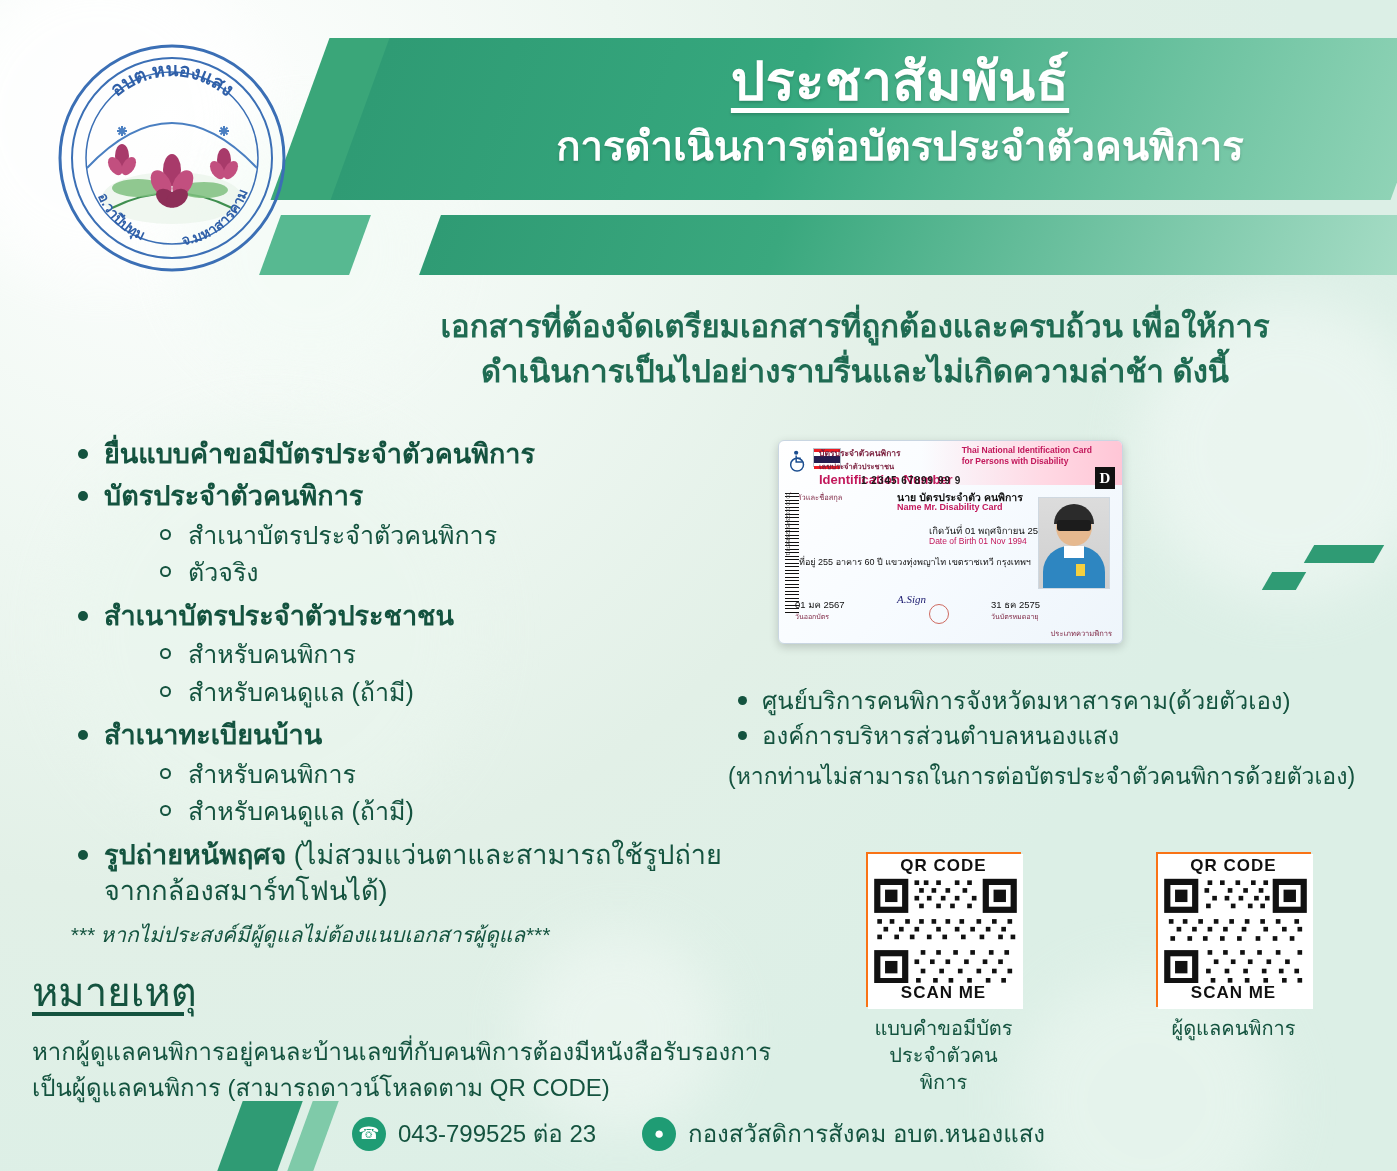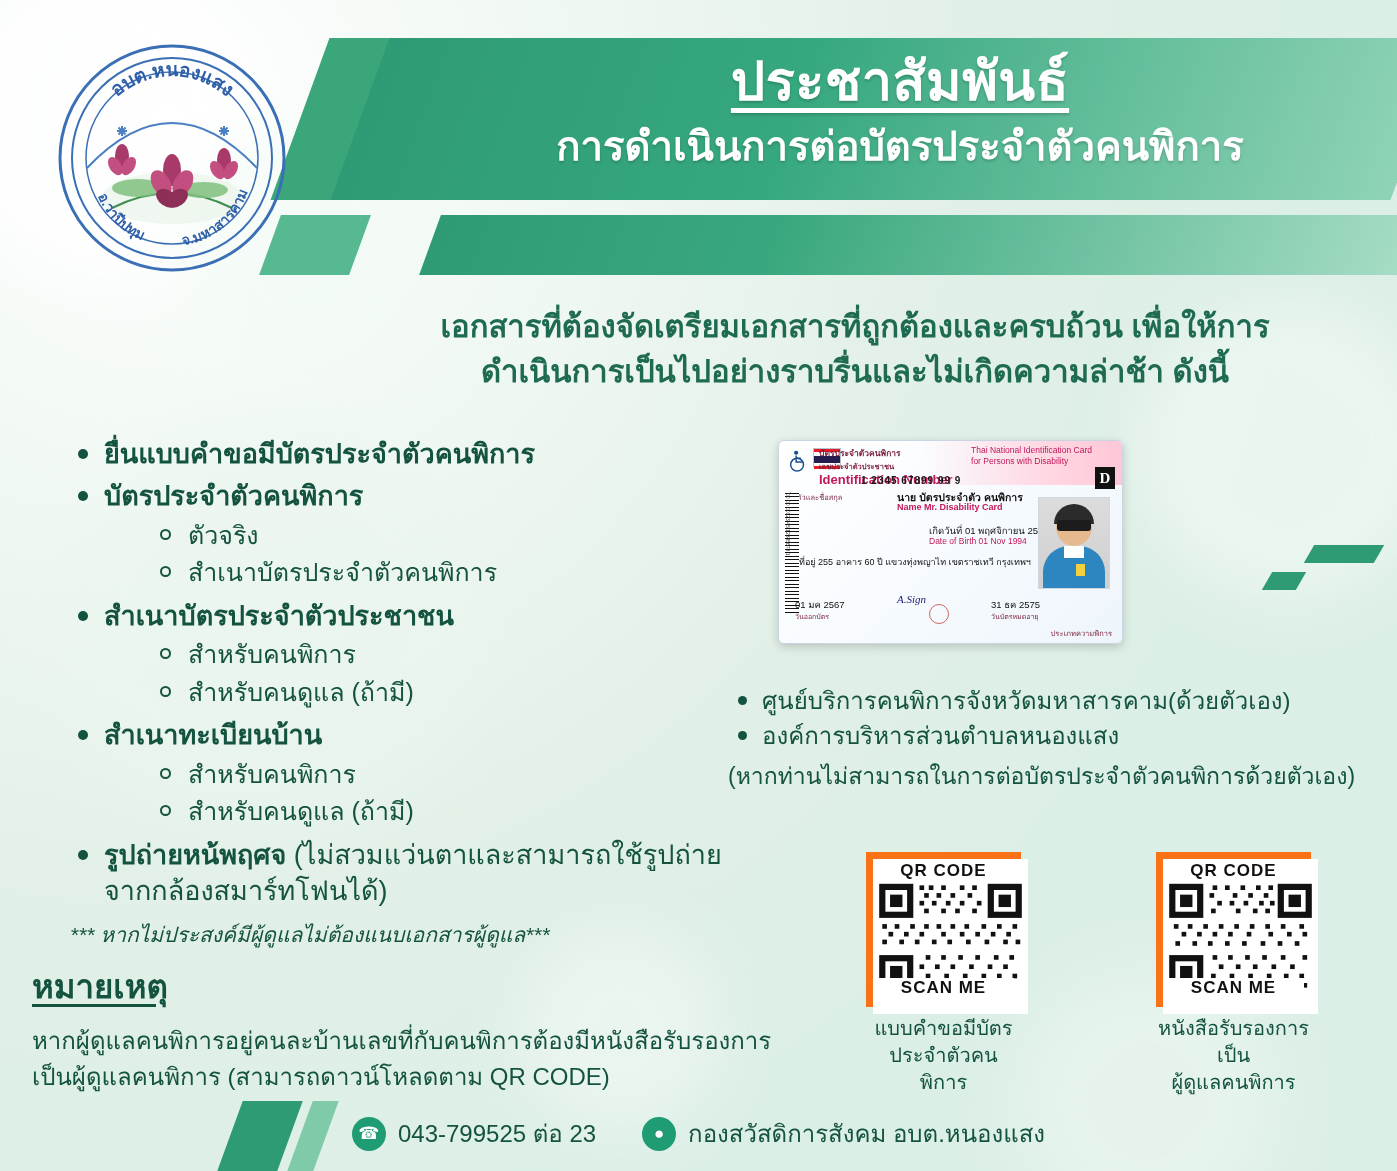--- a/index.html
+++ b/index.html
@@ -76,7 +76,7 @@
     background:linear-gradient(90deg,rgba(255,255,255,0) 0%, #ffd9e4 60%, #ffc6d6 100%); }
   .card-head { position:absolute; left:40px; top:5px; font-size:8.5px; color:#7a1f3d; font-weight:bold; }
   .card-head .th { color:#7a1f3d; }
-  .card-right-head { position:absolute; right:30px; top:4px; text-align:left; font-size:8.5px; color:#c2185b; font-weight:normal; line-height:1.25;}
+  .card-right-head { position:absolute; right:30px; top:4px; text-align:left; font-size:8.5px; color:#c2185b; font-weight:bold; line-height:1.25;}
   .card .wheel { position:absolute; left:8px; top:8px; width:22px; height:24px; }
   .card .flag { position:absolute; left:34px; top:7px; width:28px; height:19px; border:1px solid #b9c3cc; }
   .flag i { display:block; height:100%; }

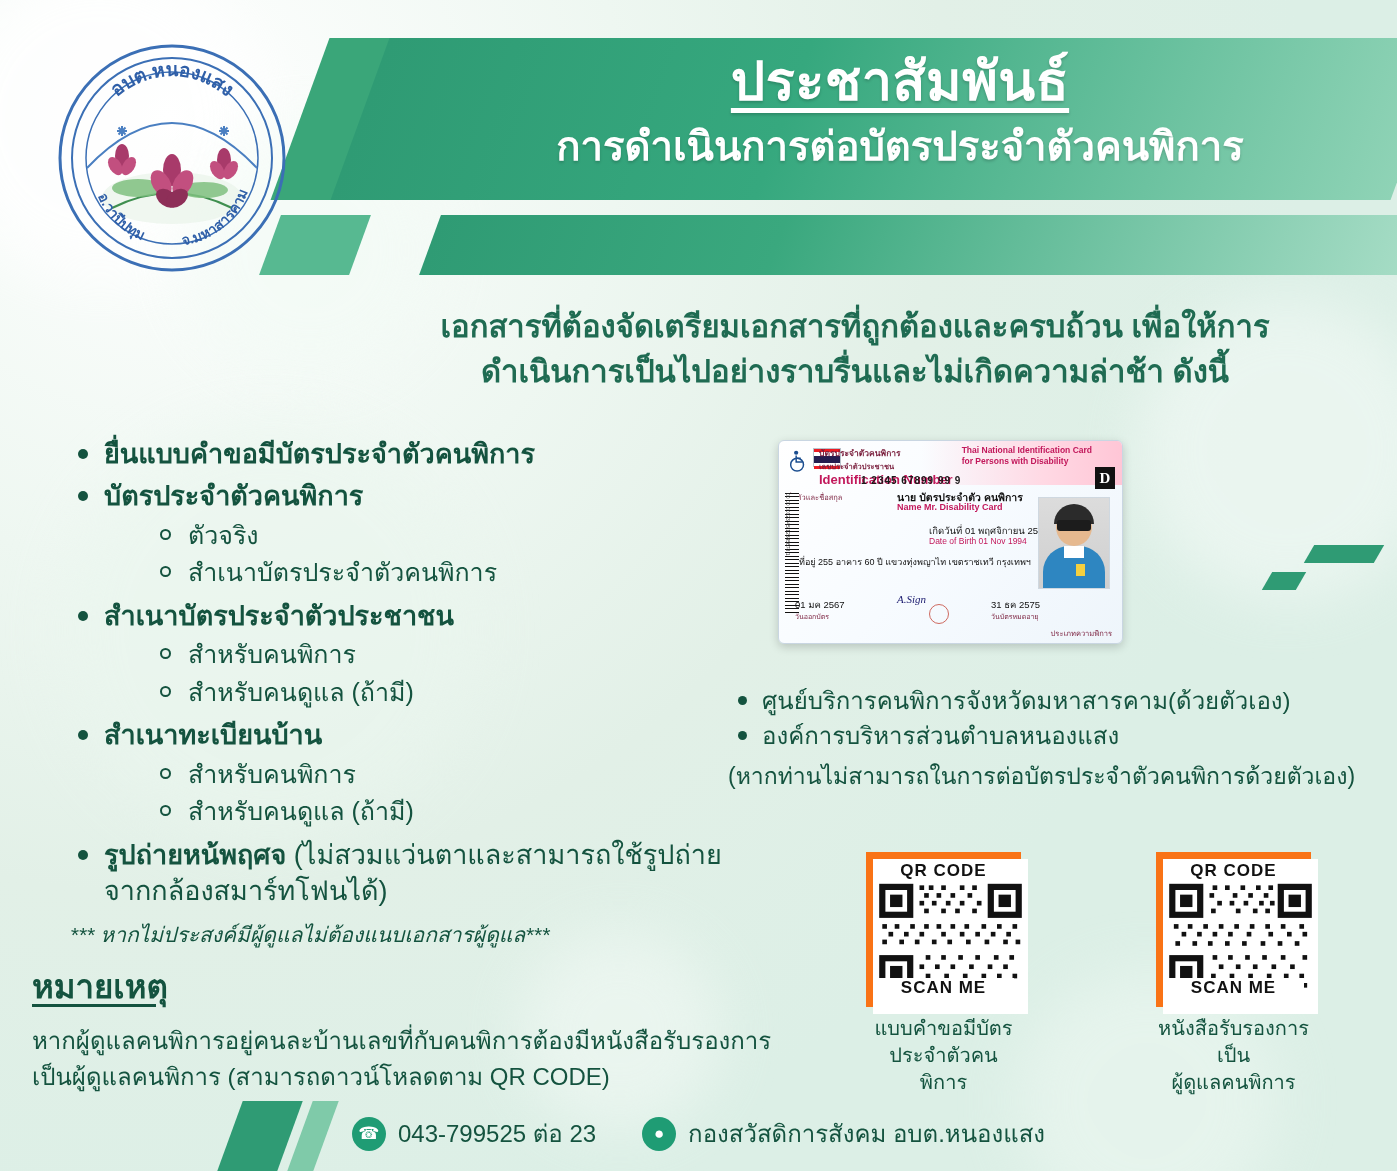--- a/index.html
+++ b/index.html
@@ -225,8 +225,8 @@
       <span class="dot"></span>
       <span>บัตรประจำตัวคนพิการ</span>
       <ul class="lvl2">
+        <li><span class="circ"></span><span>สำเนาบัตรประจำตัวคนพิการ</span></li>
         <li><span class="circ"></span><span>ตัวจริง</span></li>
-        <li><span class="circ"></span><span>สำเนาบัตรประจำตัวคนพิการ</span></li>
       </ul>
     </li>
     <li>

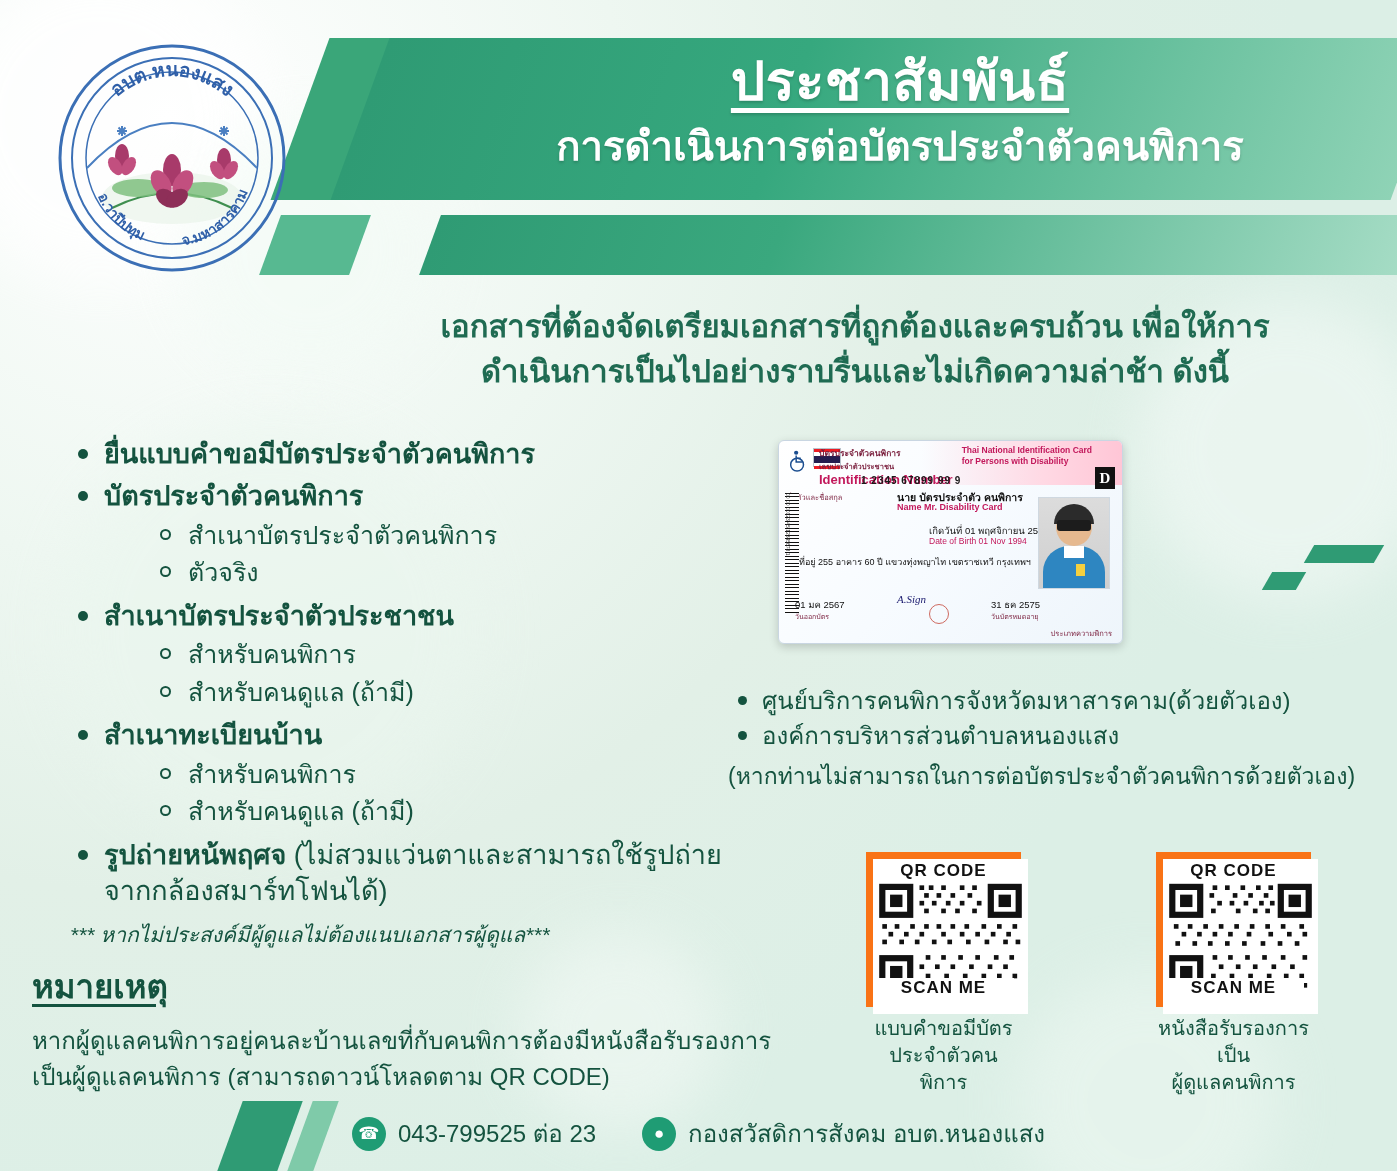--- a/index.html
+++ b/index.html
@@ -127,7 +127,7 @@
   .qr-wrap { position:absolute; width:155px; text-align:center; }
   .qr1 { left:866px; top:852px; }
   .qr2 { left:1156px; top:852px; }
-  .qr-box { width:155px; height:155px; background:#a3a3a3; border:7px solid #f97316; position:relative; }
+  .qr-box { width:155px; height:155px; background:#a3a3a3; border:2px solid #f97316; position:relative; }
   .qr-label-top, .qr-label-bot { position:absolute; left:0; width:100%; background:#ffffff; color:#111;
      font-size:17px; font-weight:bold; letter-spacing:1px; }
   .qr-label-top { top:2px; }

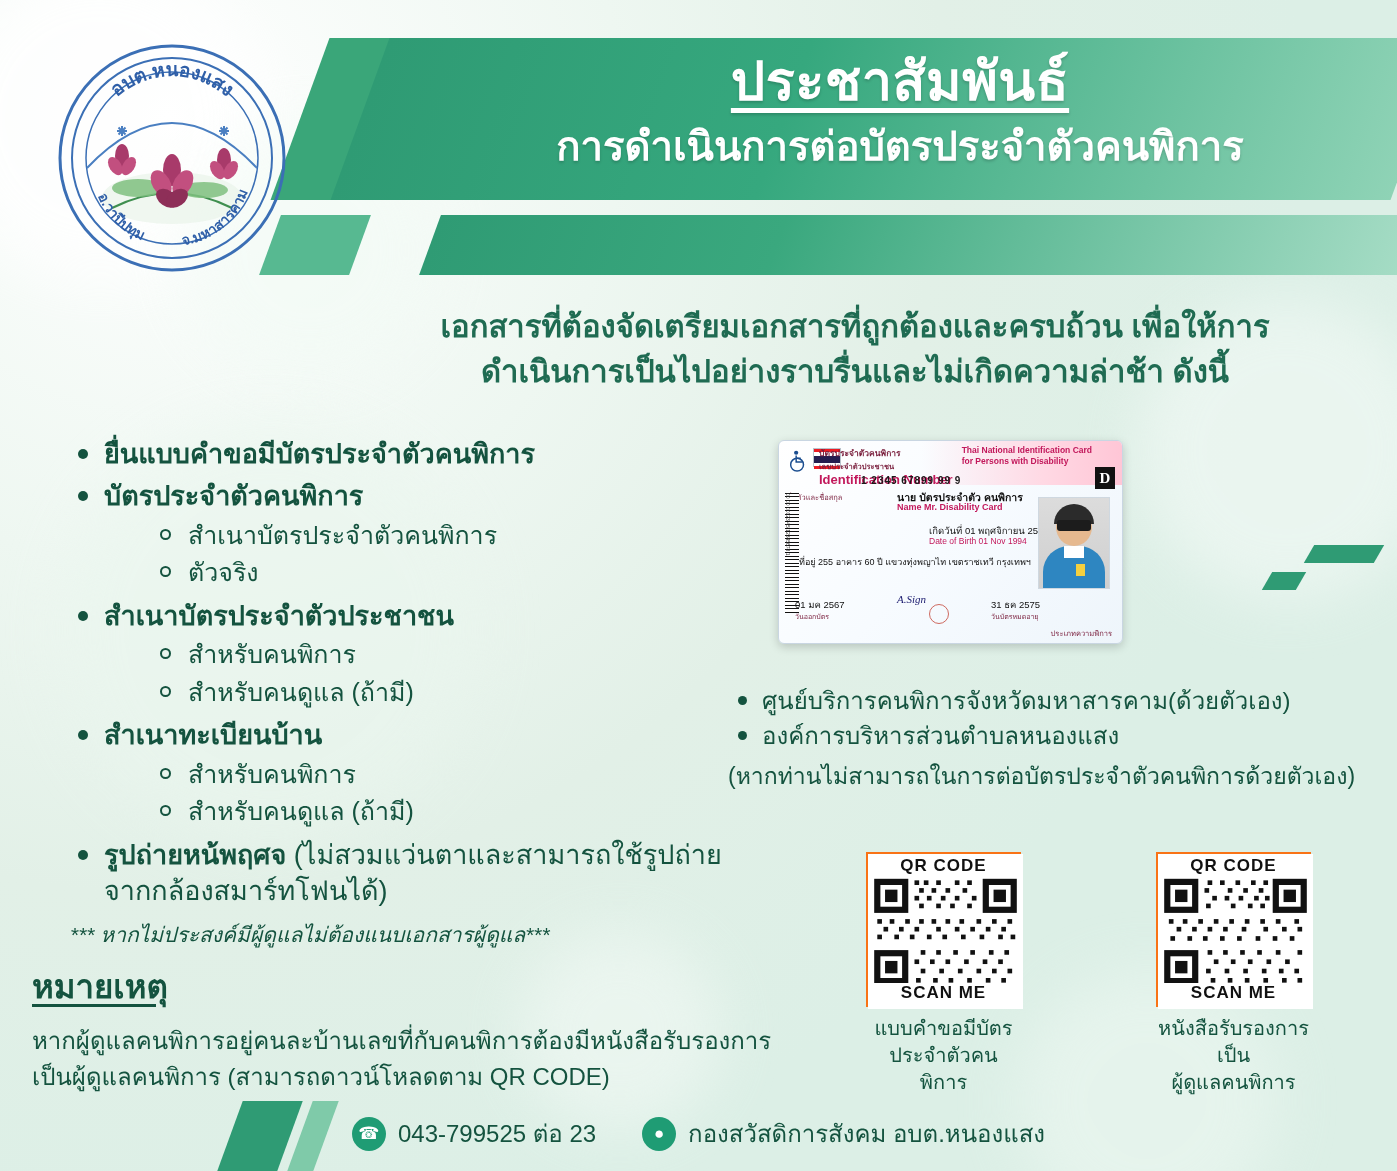--- a/index.html
+++ b/index.html
@@ -64,7 +64,7 @@
   .note-star { margin-top:8px; font-size:21px; font-style:italic; color:#14533f; }
 
   .remark { position:absolute; left:32px; top:960px; width:740px; color:#14533f; }
-  .remark-title { font-size:33px; font-weight:bold; text-decoration:underline; text-underline-offset:6px; }
+  .remark-title { font-size:40px; font-weight:normal; text-decoration:underline; text-underline-offset:6px; }
   .remark-body { margin-top:10px; font-size:24px; line-height:1.5; }
 
   

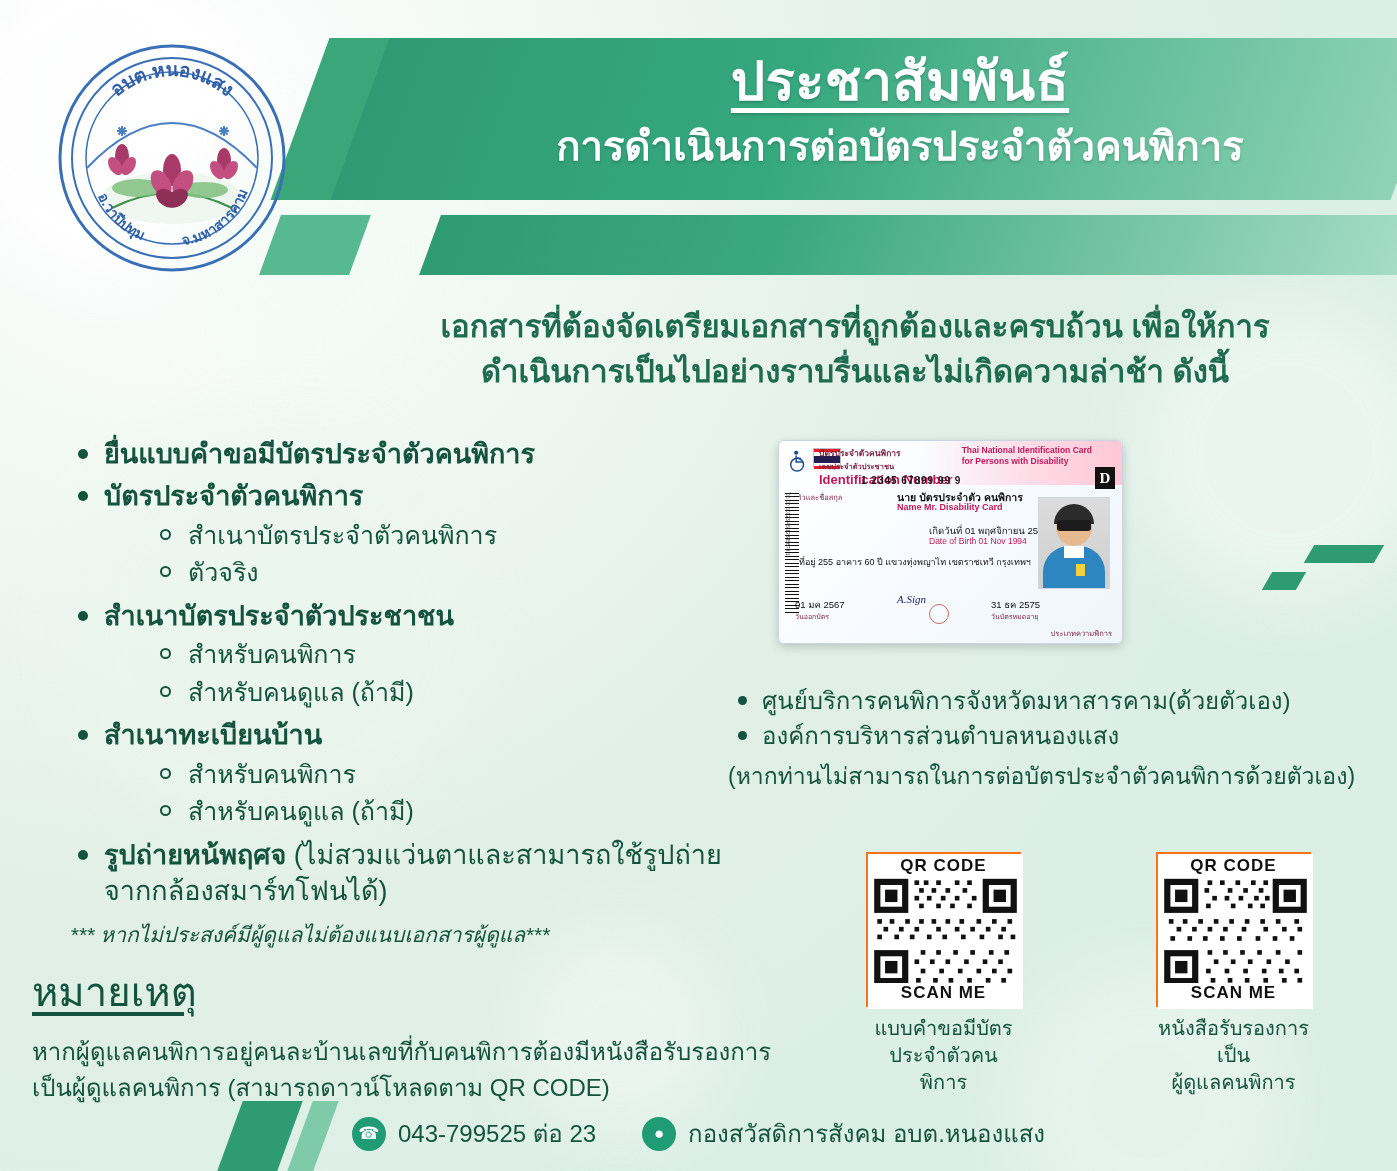--- a/index.html
+++ b/index.html
@@ -500,7 +500,6 @@
     <div class="qr-label-bot">SCAN ME</div>
   </div>
   <div class="qr-cap">
-    <div>หนังสือรับรองการเป็น</div>
     <div>ผู้ดูแลคนพิการ</div>
   </div>
 </div>

